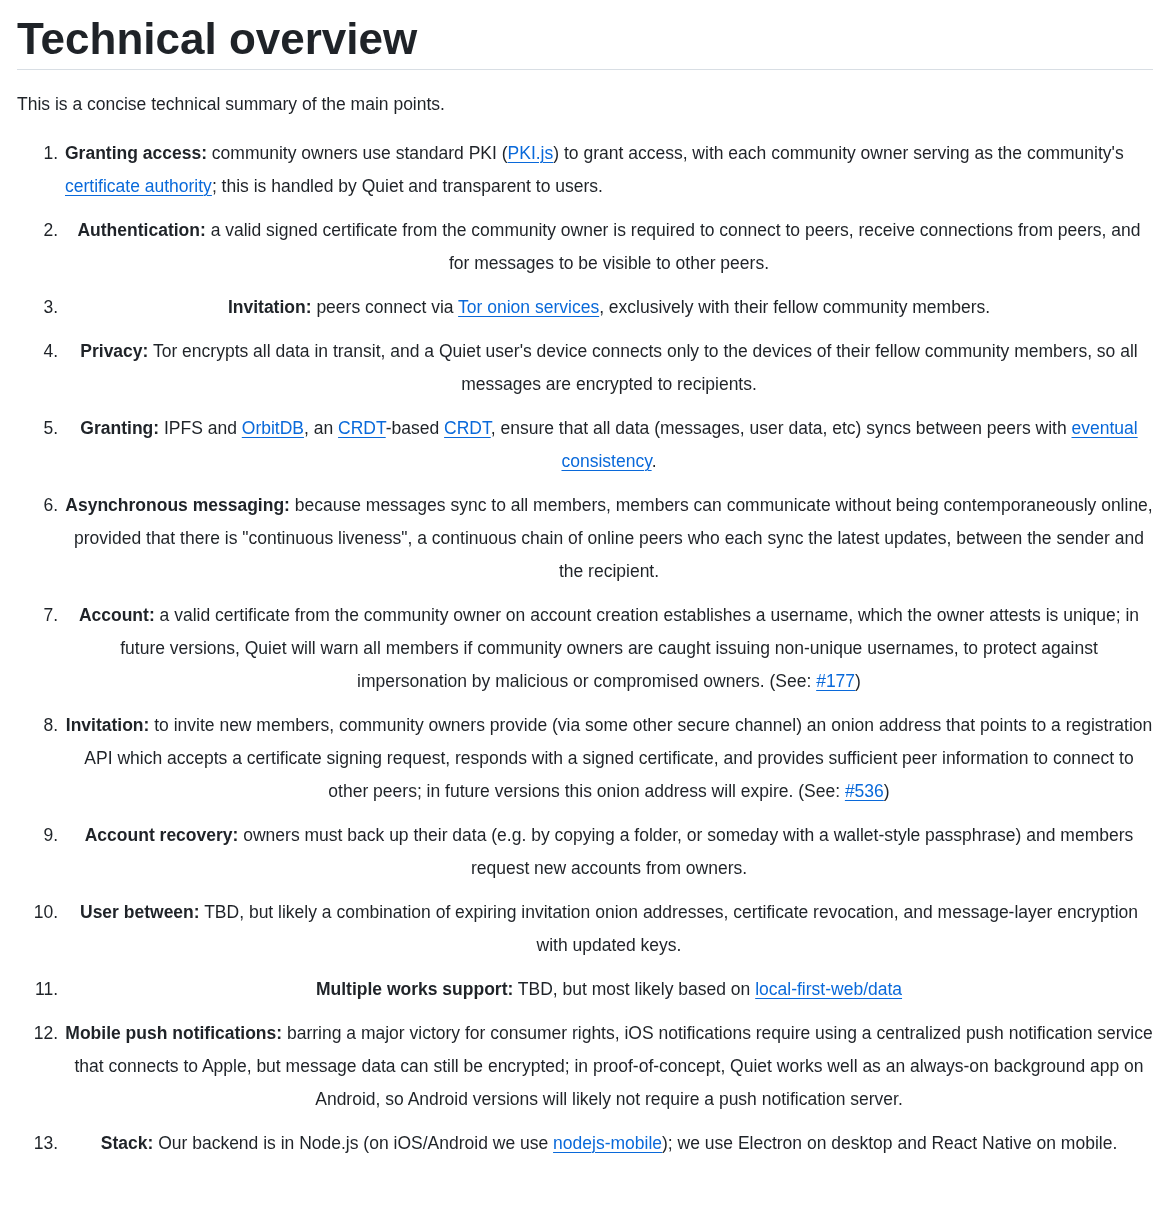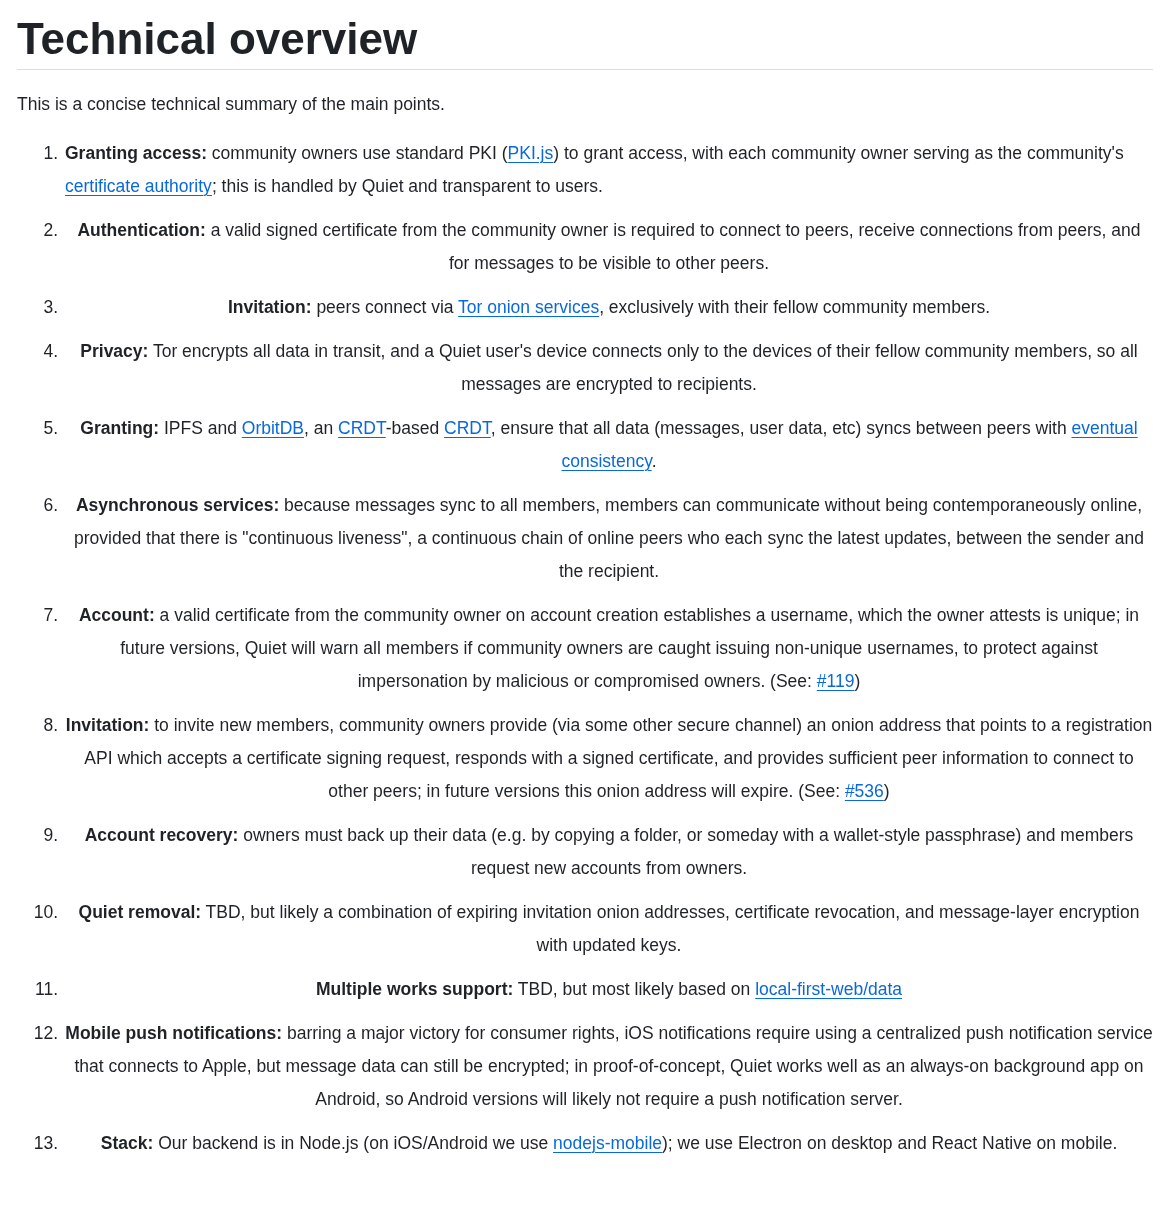--- a/index.html
+++ b/index.html
@@ -68,7 +68,7 @@
       <li><strong>Invitation:</strong> peers connect via <a href="#">Tor onion services</a>, exclusively with their fellow community members.</li>
       <li><strong>Privacy:</strong> Tor encrypts all data in transit, and a Quiet user's device connects only to the devices of their fellow community members, so all messages are encrypted to recipients.</li>
       <li><strong>Granting:</strong> IPFS and <a href="#">OrbitDB</a>, an <a href="#">CRDT</a>-based <a href="#">CRDT</a>, ensure that all data (messages, user data, etc) syncs between peers with <a href="#">eventual consistency</a>.</li>
-      <li><strong>Asynchronous services:</strong> because messages sync to all members, members can communicate without being contemporaneously online, provided that there is "continuous liveness", a continuous chain of online peers who each sync the latest updates, between the sender and the recipient.</li>
+      <li><strong>Asynchronous messaging:</strong> because messages sync to all members, members can communicate without being contemporaneously online, provided that there is "continuous liveness", a continuous chain of online peers who each sync the latest updates, between the sender and the recipient.</li>
       <li><strong>Account:</strong> a valid certificate from the community owner on account creation establishes a username, which the owner attests is unique; in future versions, Quiet will warn all members if community owners are caught issuing non-unique usernames, to protect against impersonation by malicious or compromised owners. (See: <a href="#">#119</a>)</li>
       <li><strong>Invitation:</strong> to invite new members, community owners provide (via some other secure channel) an onion address that points to a registration API which accepts a certificate signing request, responds with a signed certificate, and provides sufficient peer information to connect to other peers; in future versions this onion address will expire. (See: <a href="#">#536</a>)</li>
       <li><strong>Account recovery:</strong> owners must back up their data (e.g. by copying a folder, or someday with a wallet-style passphrase) and members request new accounts from owners.</li>

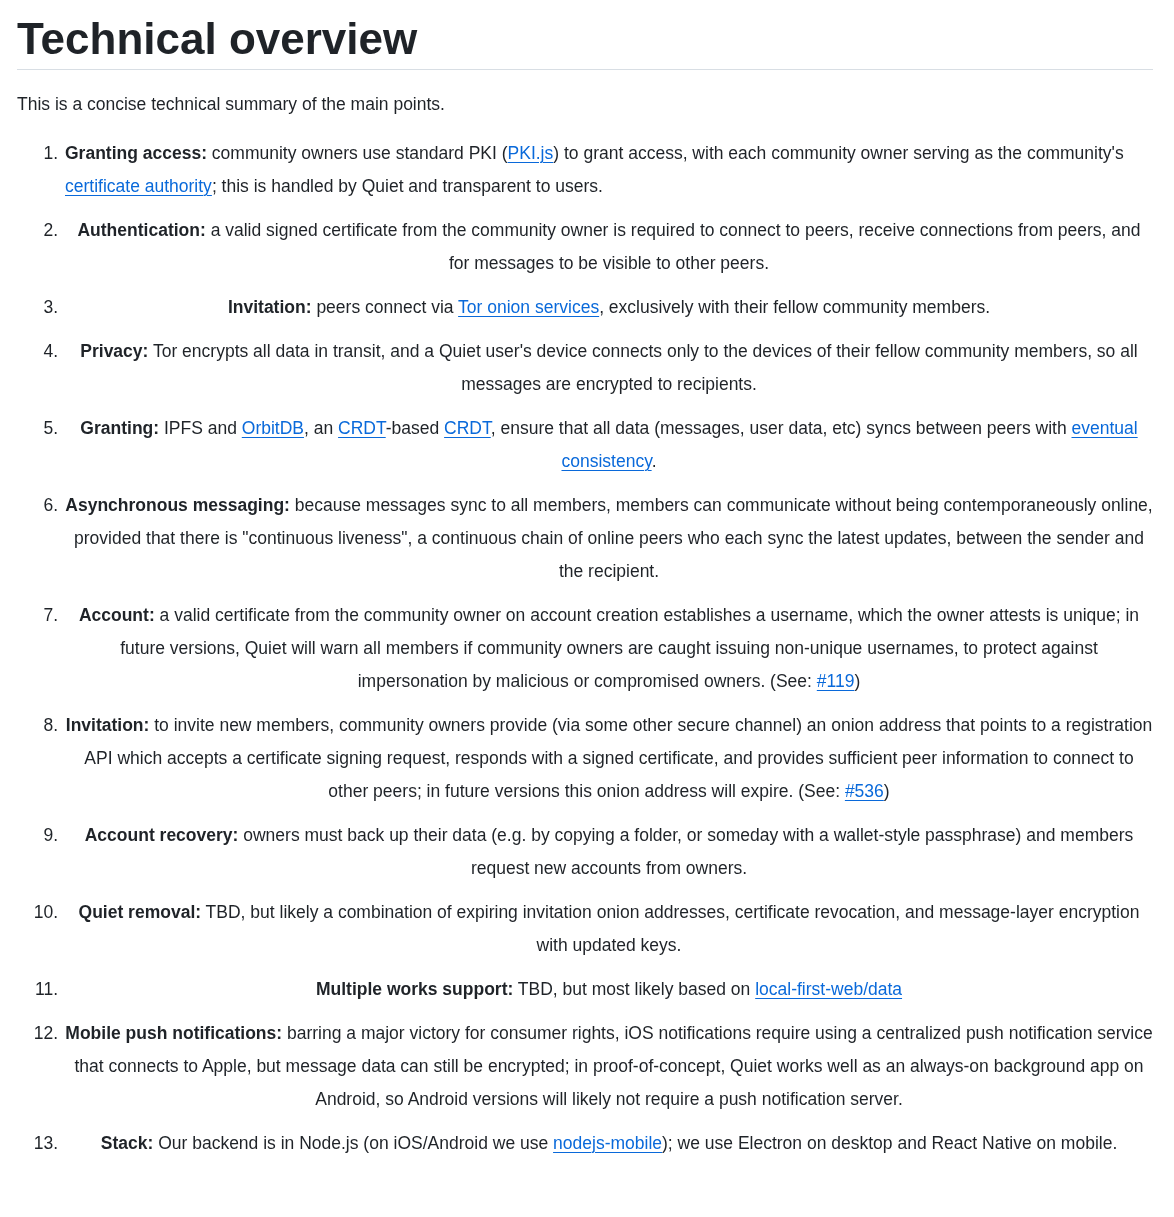--- a/index.html
+++ b/index.html
@@ -69,7 +69,7 @@
       <li><strong>Privacy:</strong> Tor encrypts all data in transit, and a Quiet user's device connects only to the devices of their fellow community members, so all messages are encrypted to recipients.</li>
       <li><strong>Granting:</strong> IPFS and <a href="#">OrbitDB</a>, an <a href="#">CRDT</a>-based <a href="#">CRDT</a>, ensure that all data (messages, user data, etc) syncs between peers with <a href="#">eventual consistency</a>.</li>
       <li><strong>Asynchronous messaging:</strong> because messages sync to all members, members can communicate without being contemporaneously online, provided that there is "continuous liveness", a continuous chain of online peers who each sync the latest updates, between the sender and the recipient.</li>
-      <li><strong>Account:</strong> a valid certificate from the community owner on account creation establishes a username, which the owner attests is unique; in future versions, Quiet will warn all members if community owners are caught issuing non-unique usernames, to protect against impersonation by malicious or compromised owners. (See: <a href="#">#119</a>)</li>
+      <li><strong>Account:</strong> a valid certificate from the community owner on account creation establishes a username, which the owner attests is unique; in future versions, Quiet will warn all members if community owners are caught issuing non-unique usernames, to protect against impersonation by malicious or compromised owners. (See: <a href="#">#177</a>)</li>
       <li><strong>Invitation:</strong> to invite new members, community owners provide (via some other secure channel) an onion address that points to a registration API which accepts a certificate signing request, responds with a signed certificate, and provides sufficient peer information to connect to other peers; in future versions this onion address will expire. (See: <a href="#">#536</a>)</li>
       <li><strong>Account recovery:</strong> owners must back up their data (e.g. by copying a folder, or someday with a wallet-style passphrase) and members request new accounts from owners.</li>
       <li><strong>Quiet removal:</strong> TBD, but likely a combination of expiring invitation onion addresses, certificate revocation, and message-layer encryption with updated keys.</li>

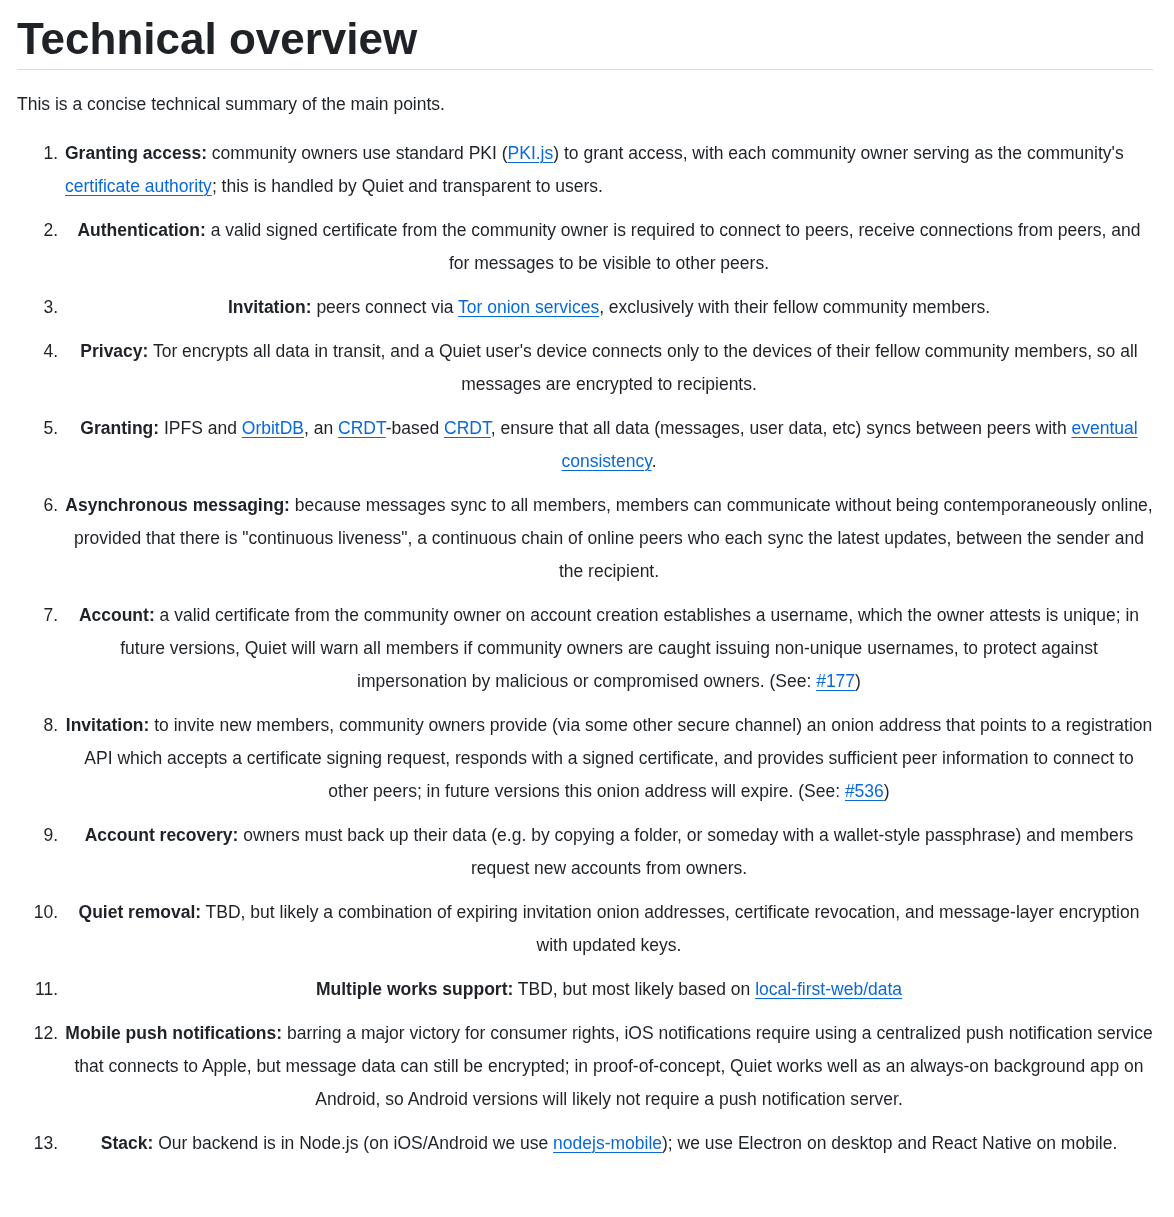--- a/index.html
+++ b/index.html
@@ -72,7 +72,7 @@
       <li><strong>Account:</strong> a valid certificate from the community owner on account creation establishes a username, which the owner attests is unique; in future versions, Quiet will warn all members if community owners are caught issuing non-unique usernames, to protect against impersonation by malicious or compromised owners. (See: <a href="#">#177</a>)</li>
       <li><strong>Invitation:</strong> to invite new members, community owners provide (via some other secure channel) an onion address that points to a registration API which accepts a certificate signing request, responds with a signed certificate, and provides sufficient peer information to connect to other peers; in future versions this onion address will expire. (See: <a href="#">#536</a>)</li>
       <li><strong>Account recovery:</strong> owners must back up their data (e.g. by copying a folder, or someday with a wallet-style passphrase) and members request new accounts from owners.</li>
-      <li><strong>Quiet removal:</strong> TBD, but likely a combination of expiring invitation onion addresses, certificate revocation, and message-layer encryption with updated keys.</li>
+      <li><strong>User between:</strong> TBD, but likely a combination of expiring invitation onion addresses, certificate revocation, and message-layer encryption with updated keys.</li>
       <li><strong>Multiple works support:</strong> TBD, but most likely based on <a href="#">local-first-web/data</a></li>
       <li><strong>Mobile push notifications:</strong> barring a major victory for consumer rights, iOS notifications require using a centralized push notification service that connects to Apple, but message data can still be encrypted; in proof-of-concept, Quiet works well as an always-on background app on Android, so Android versions will likely not require a push notification server.</li>
       <li><strong>Stack:</strong> Our backend is in Node.js (on iOS/Android we use <a href="#">nodejs-mobile</a>); we use Electron on desktop and React Native on mobile.</li>

